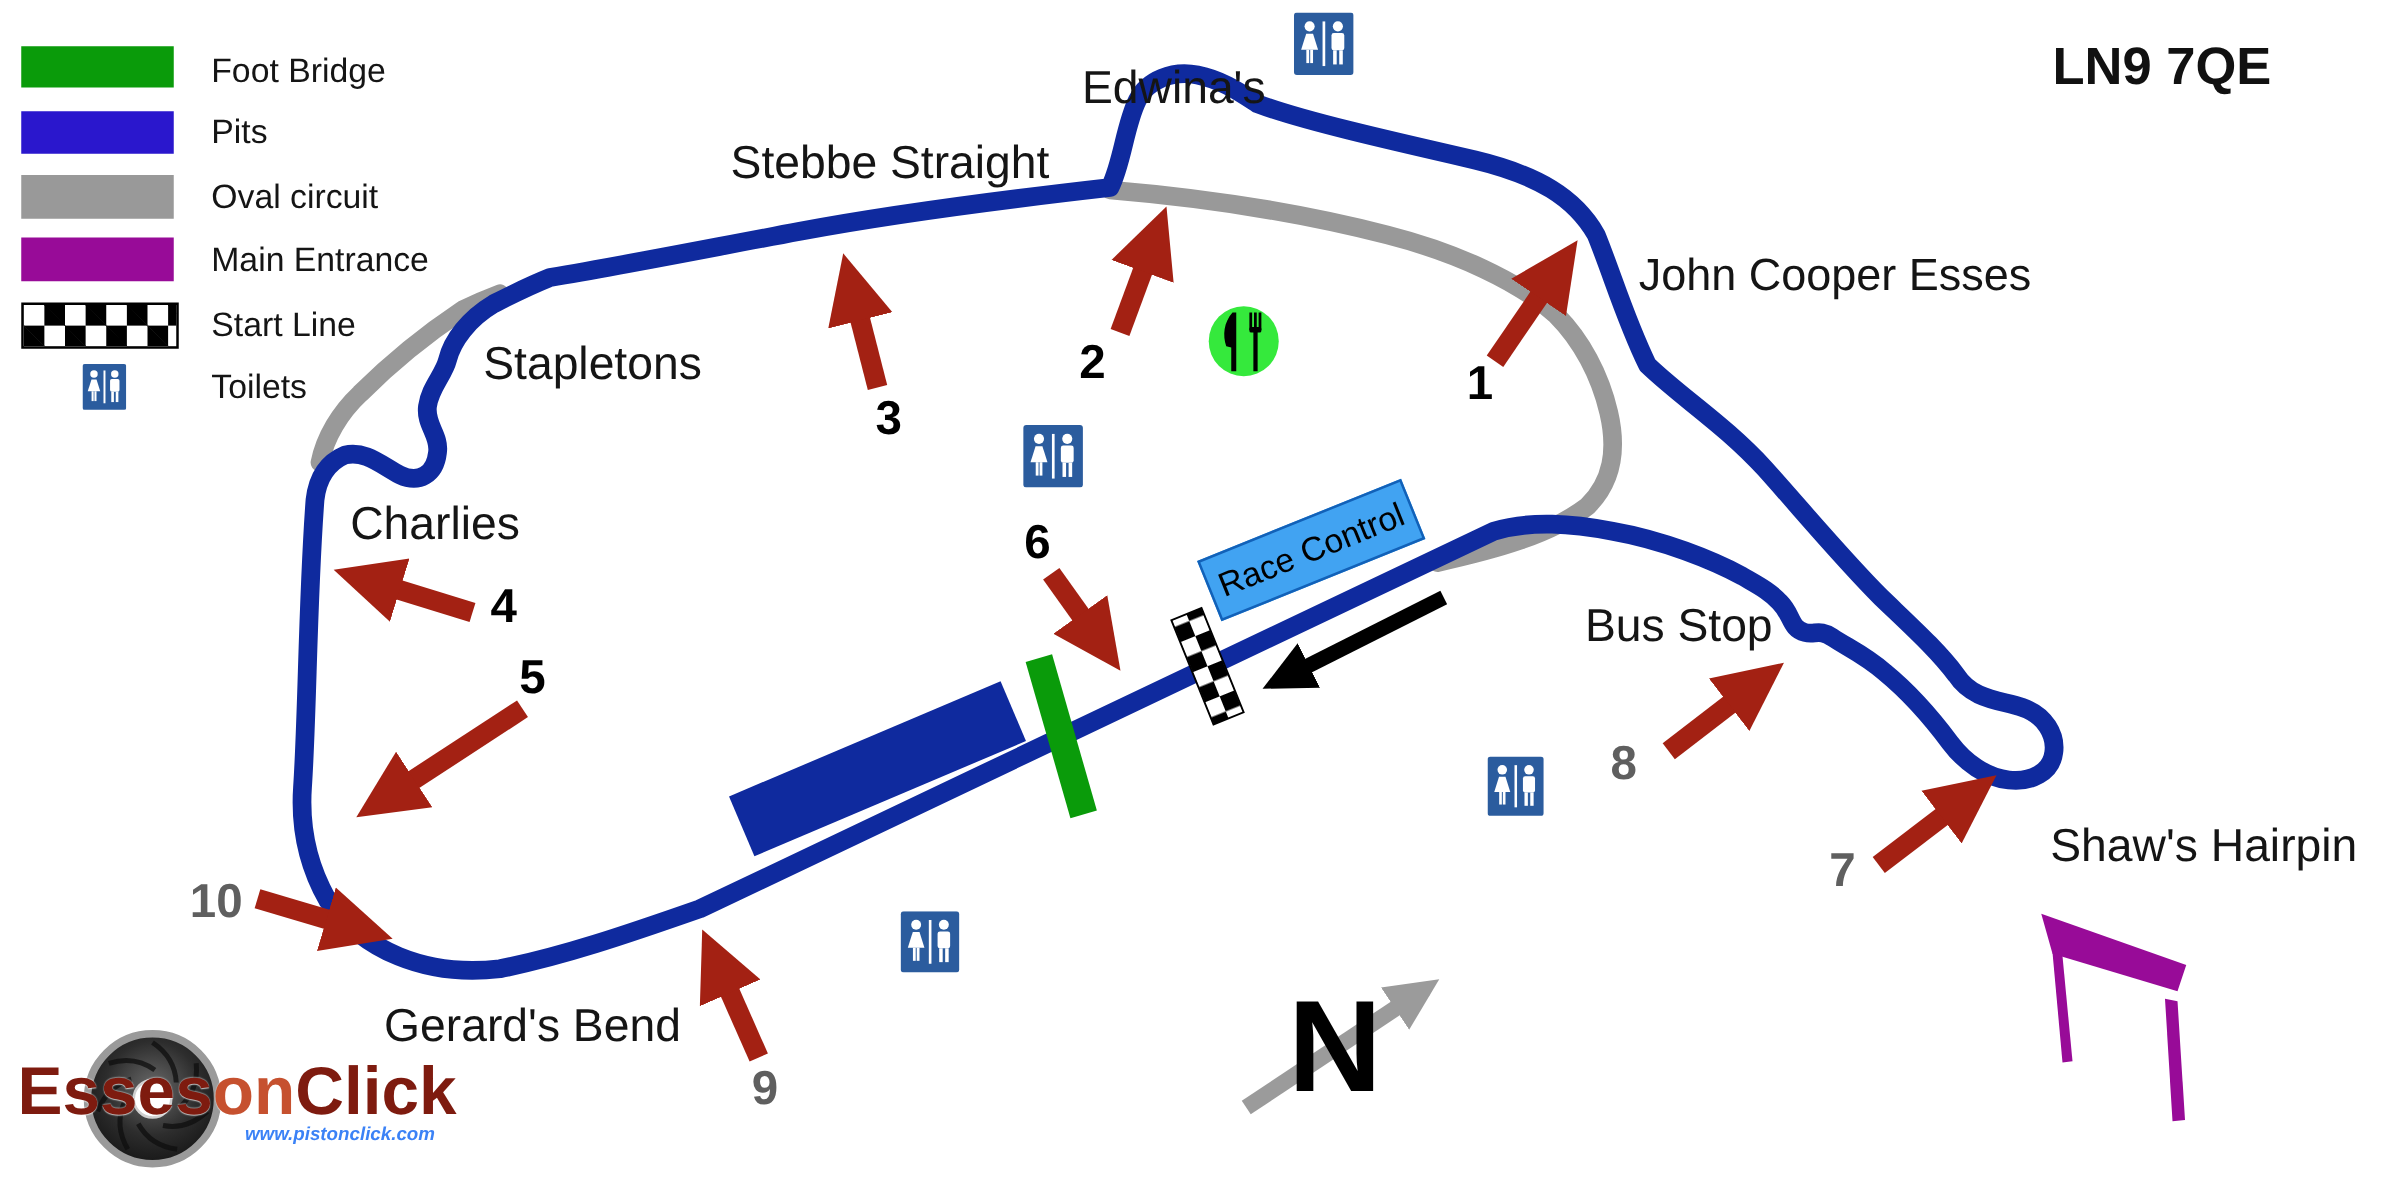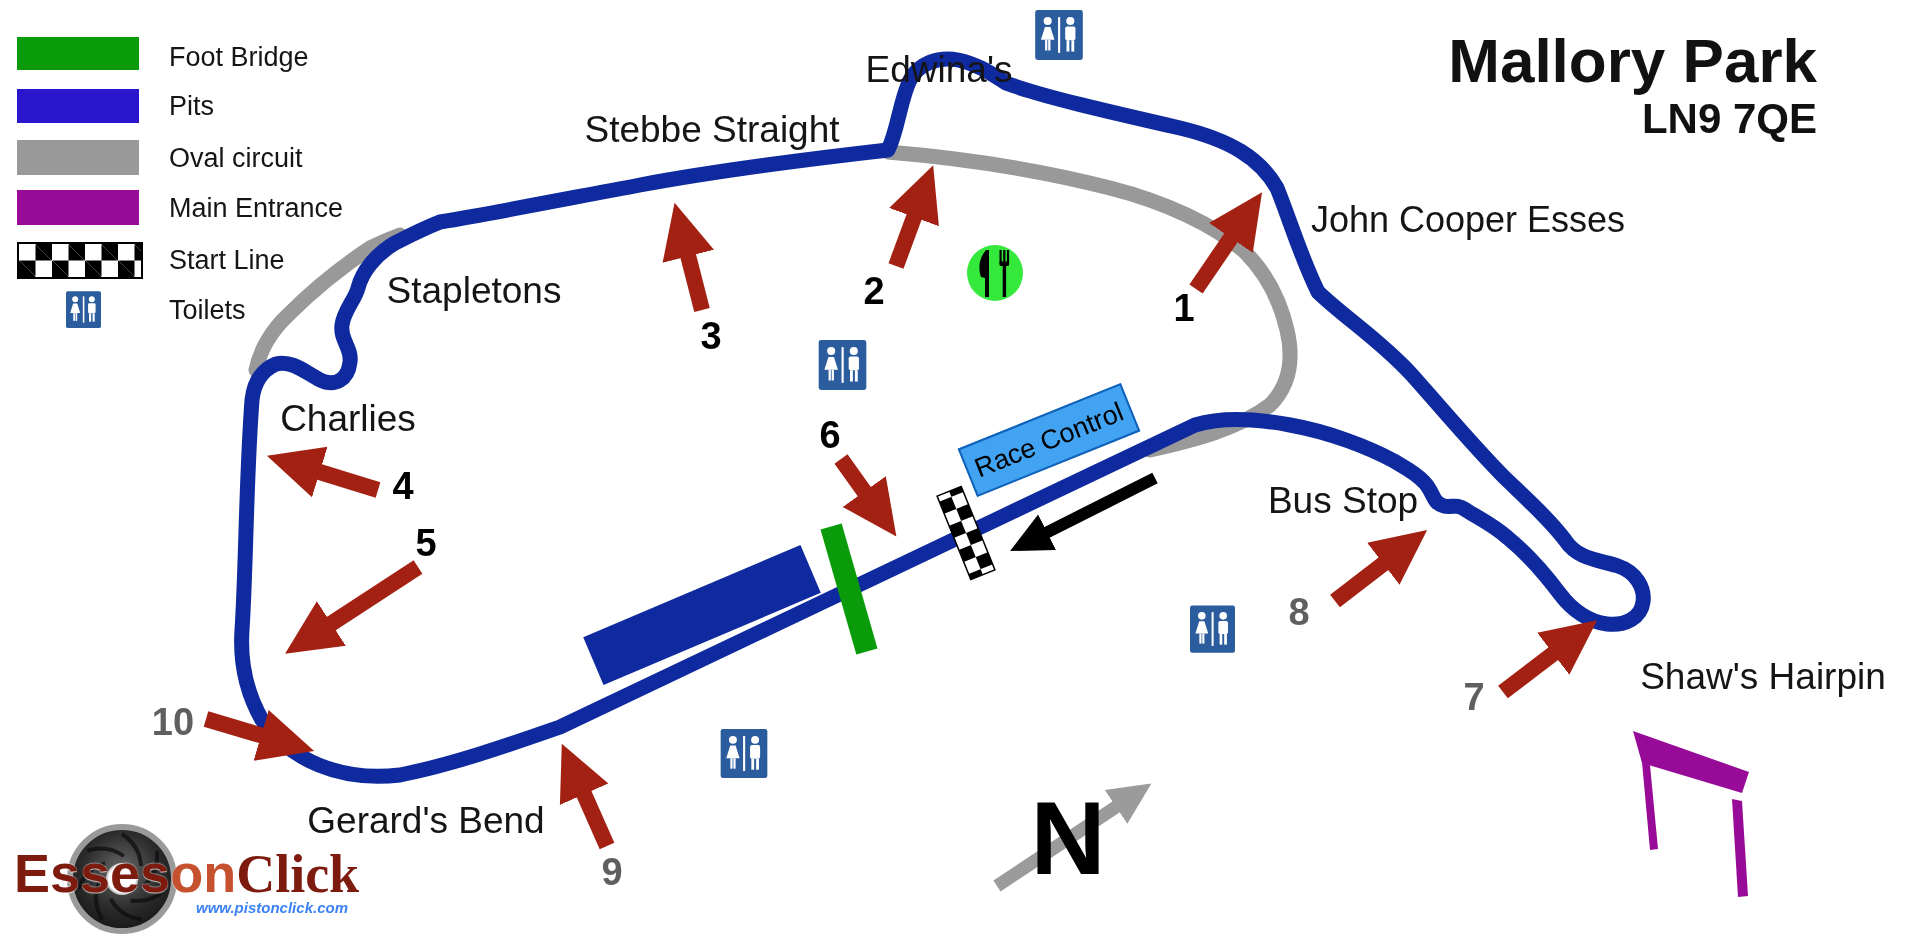--- a/index.html
+++ b/index.html
@@ -214,7 +214,6 @@
   </div>
 
   <div class="title-block">
-    <div class="t1">Mallory Park</div>
     <div class="t3">LN9 7QE</div>
   </div>
 

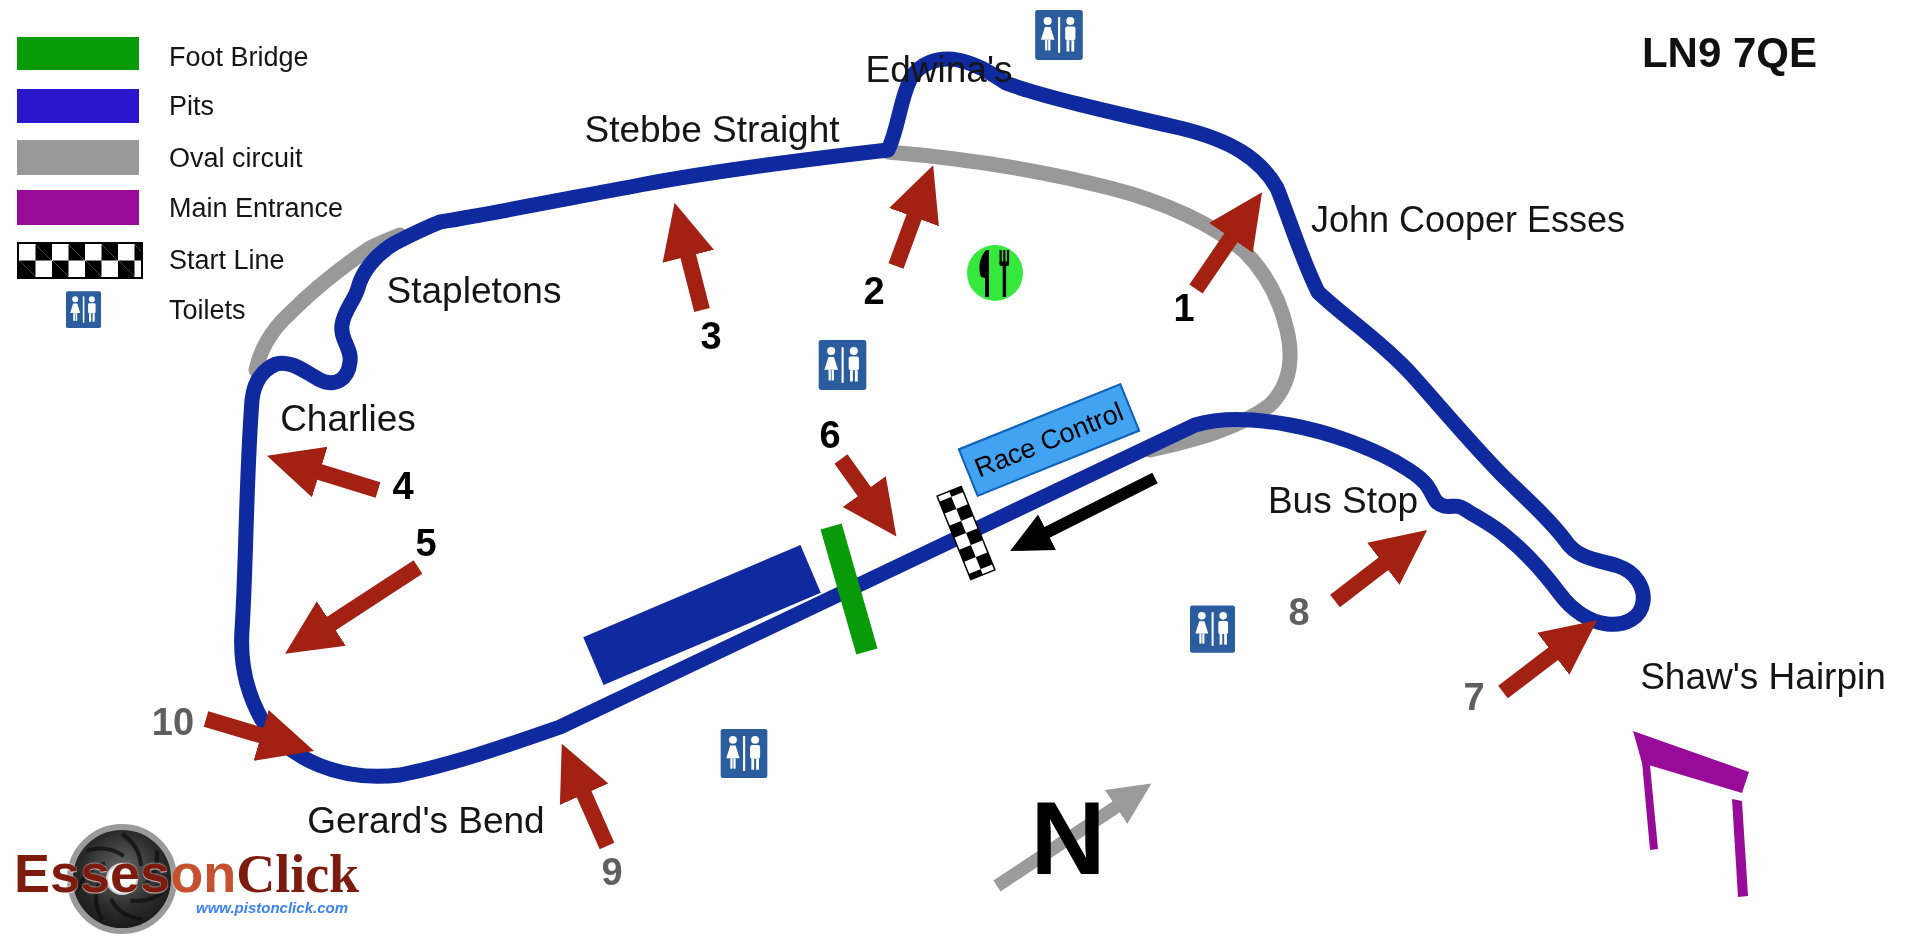--- a/index.html
+++ b/index.html
@@ -58,7 +58,7 @@
     letter-spacing:0px;text-shadow:0 1px 1px rgba(255,255,255,.75), 0 -1px 1px rgba(255,255,255,.4);}
   .logo-text .p1{color:#7e1b0f;}
   .logo-text .p2{color:#c6512f;}
-  .logo-text .p3{color:#7e1b0f;font-family:Liberation Serif, serif;}
+  .logo-text .p3{color:#7e1b0f;}
   .logo-url{position:absolute;left:196px;top:899px;font-size:15px;font-weight:bold;font-style:italic;color:#3b82f6;}
 </style>
 </head>

